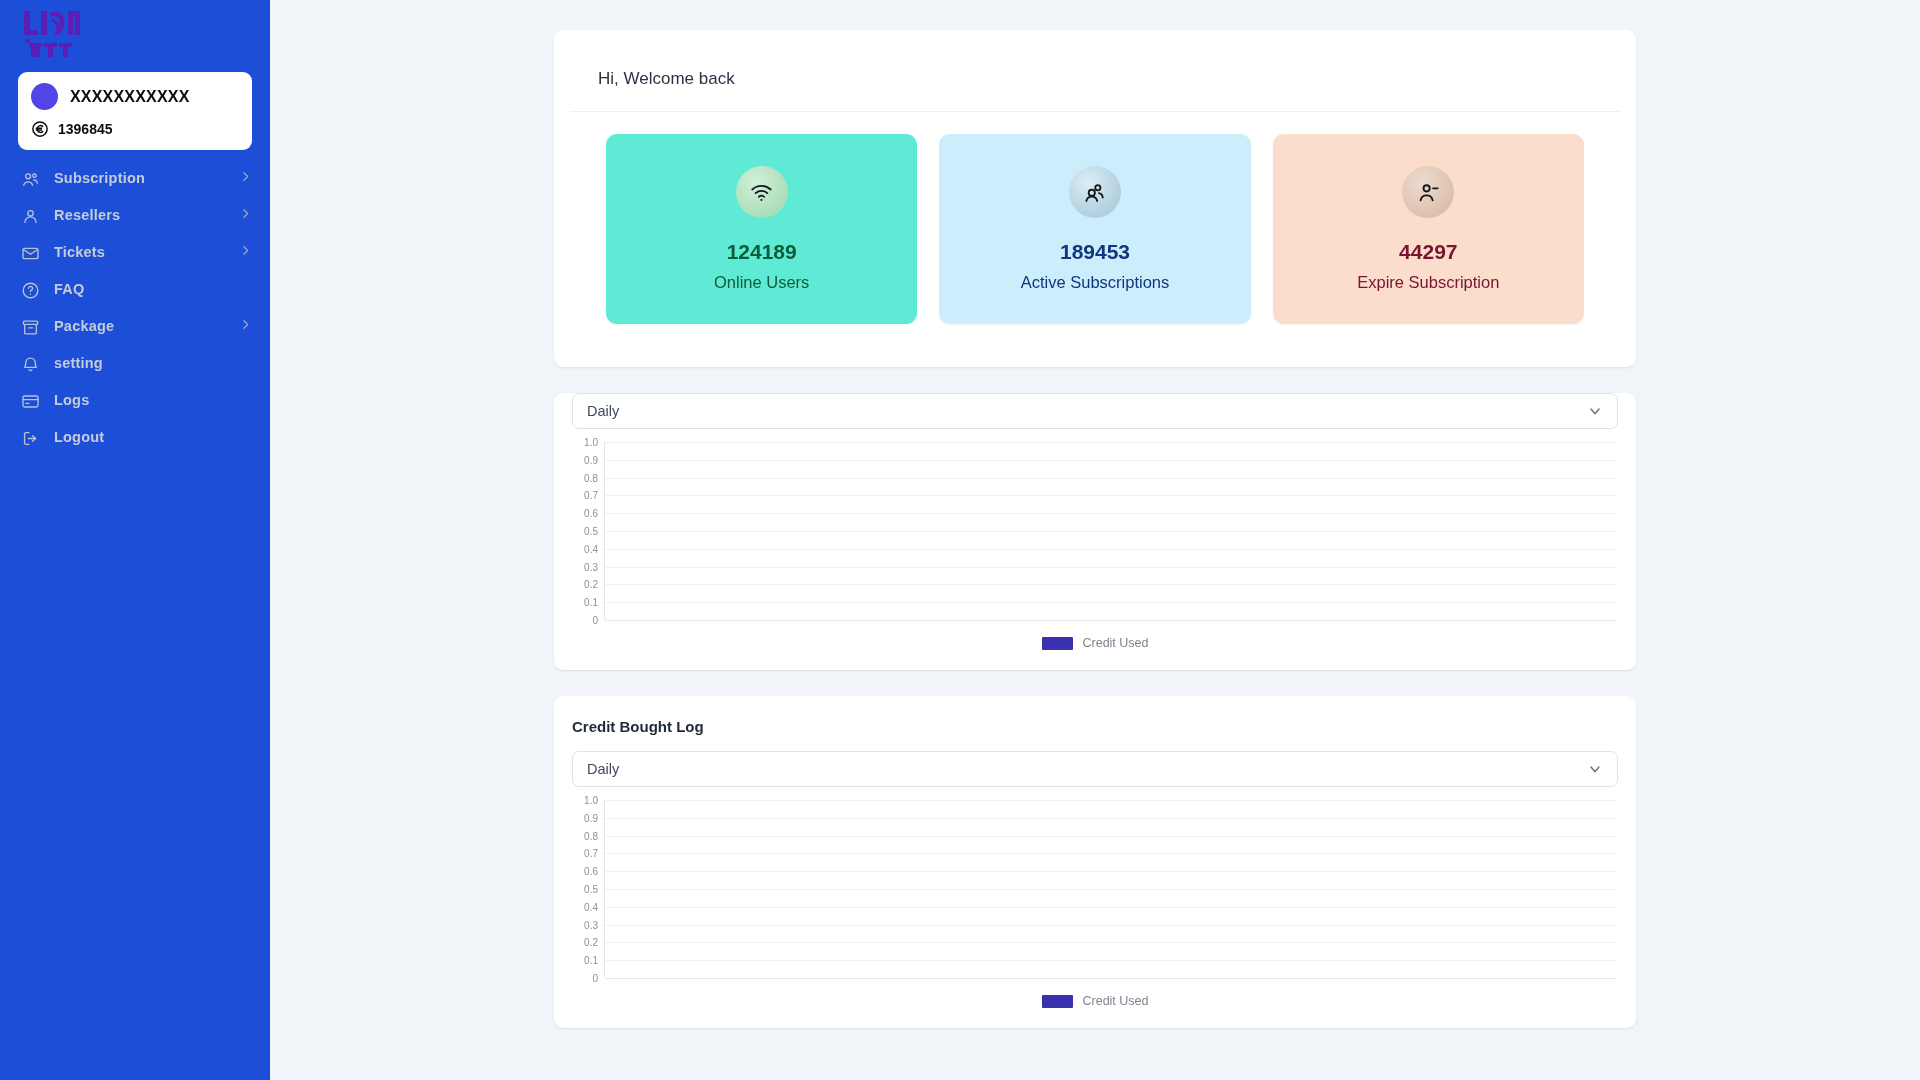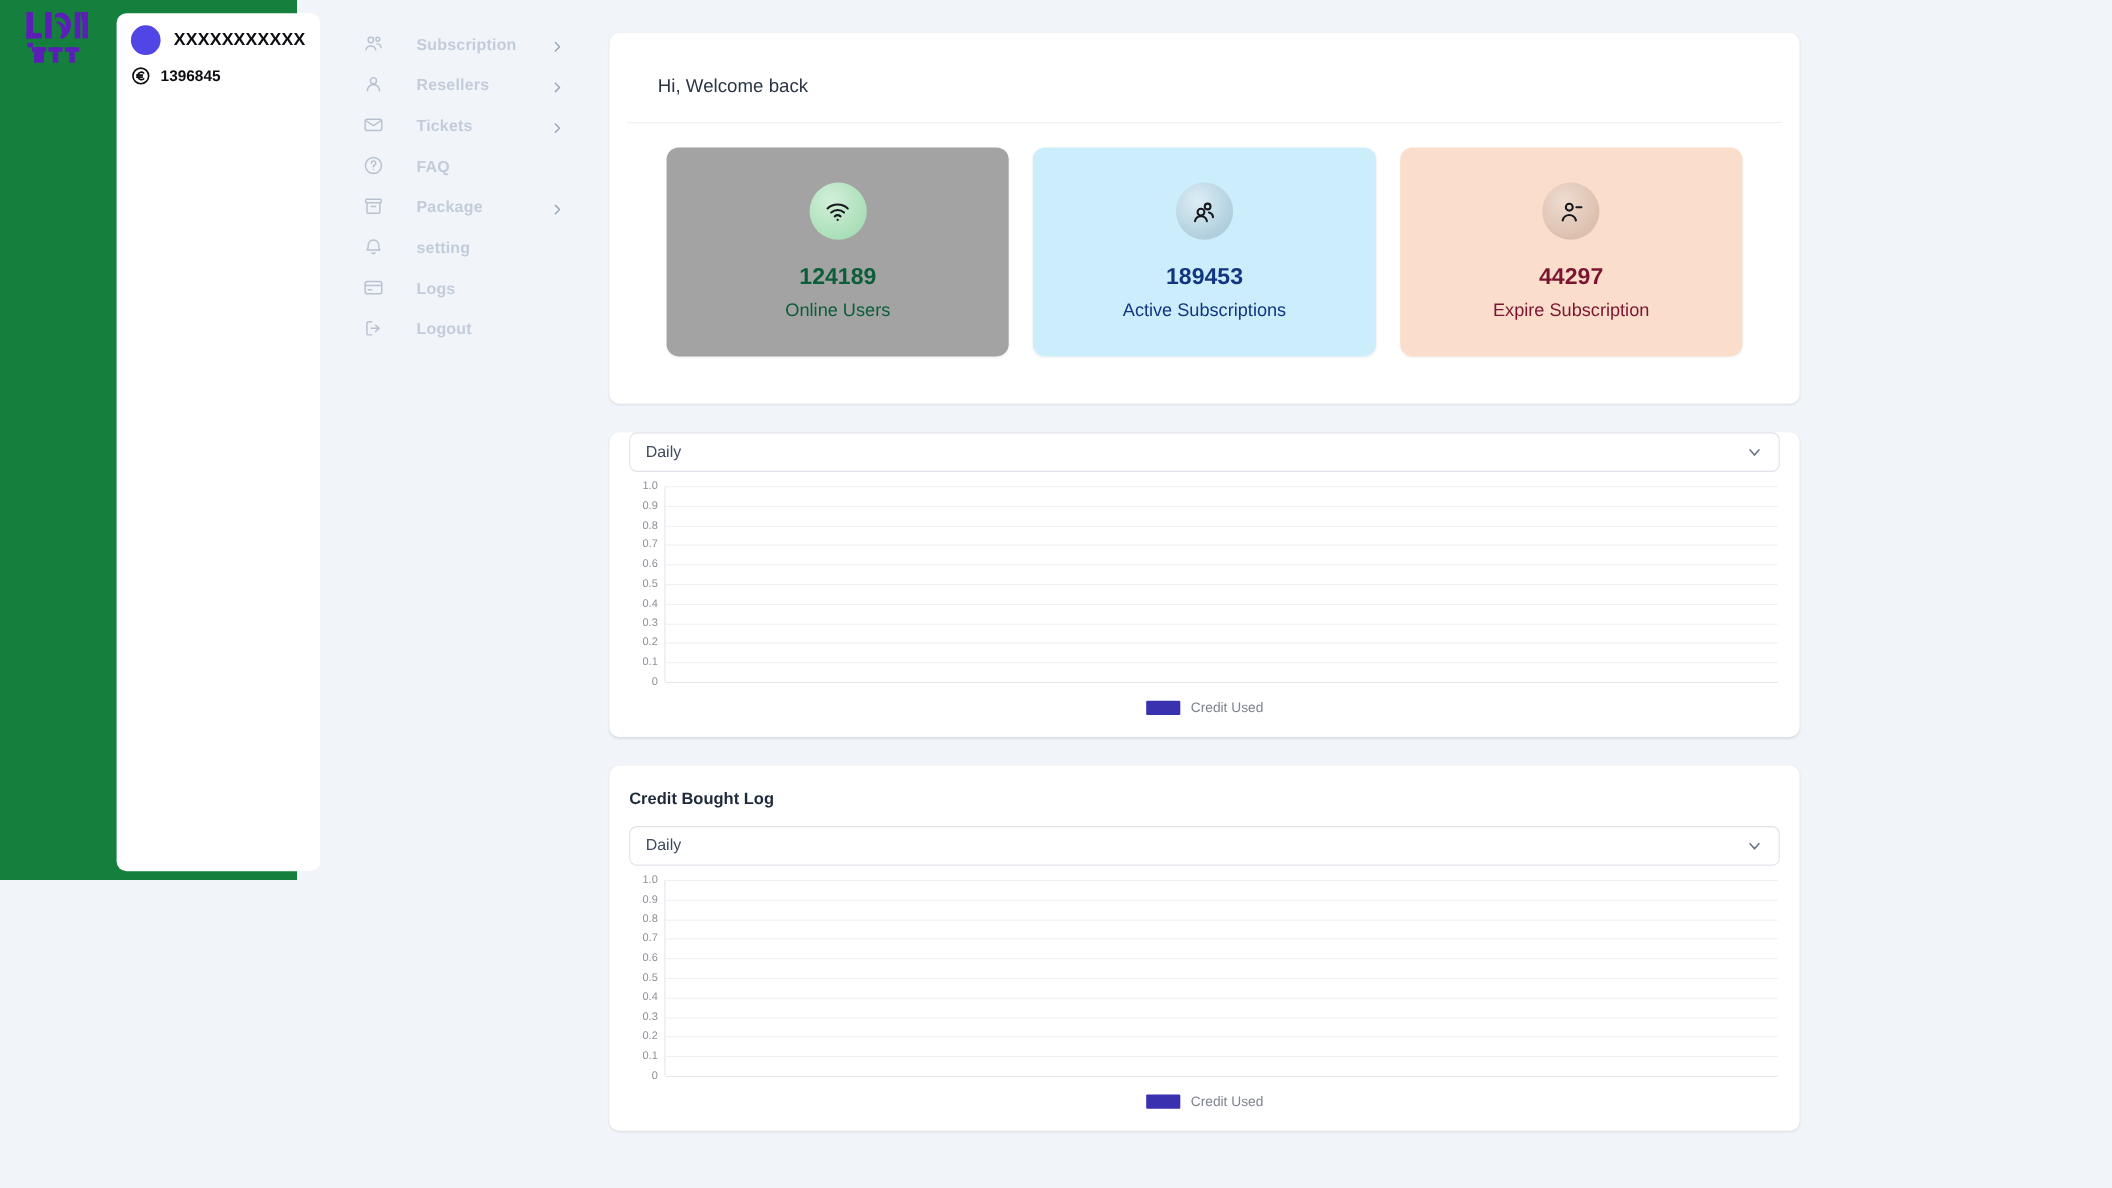--- a/index.html
+++ b/index.html
@@ -17,9 +17,10 @@
   .sidebar {
     width: 270px;
     min-width: 270px;
-    height: 800px;
-    background: #15803d;
+    height: 1080px;
+    background: #1d4ed8;
     display: flex;
+    flex-direction: column;
     padding: 0;
   }
   .logo-wrap {

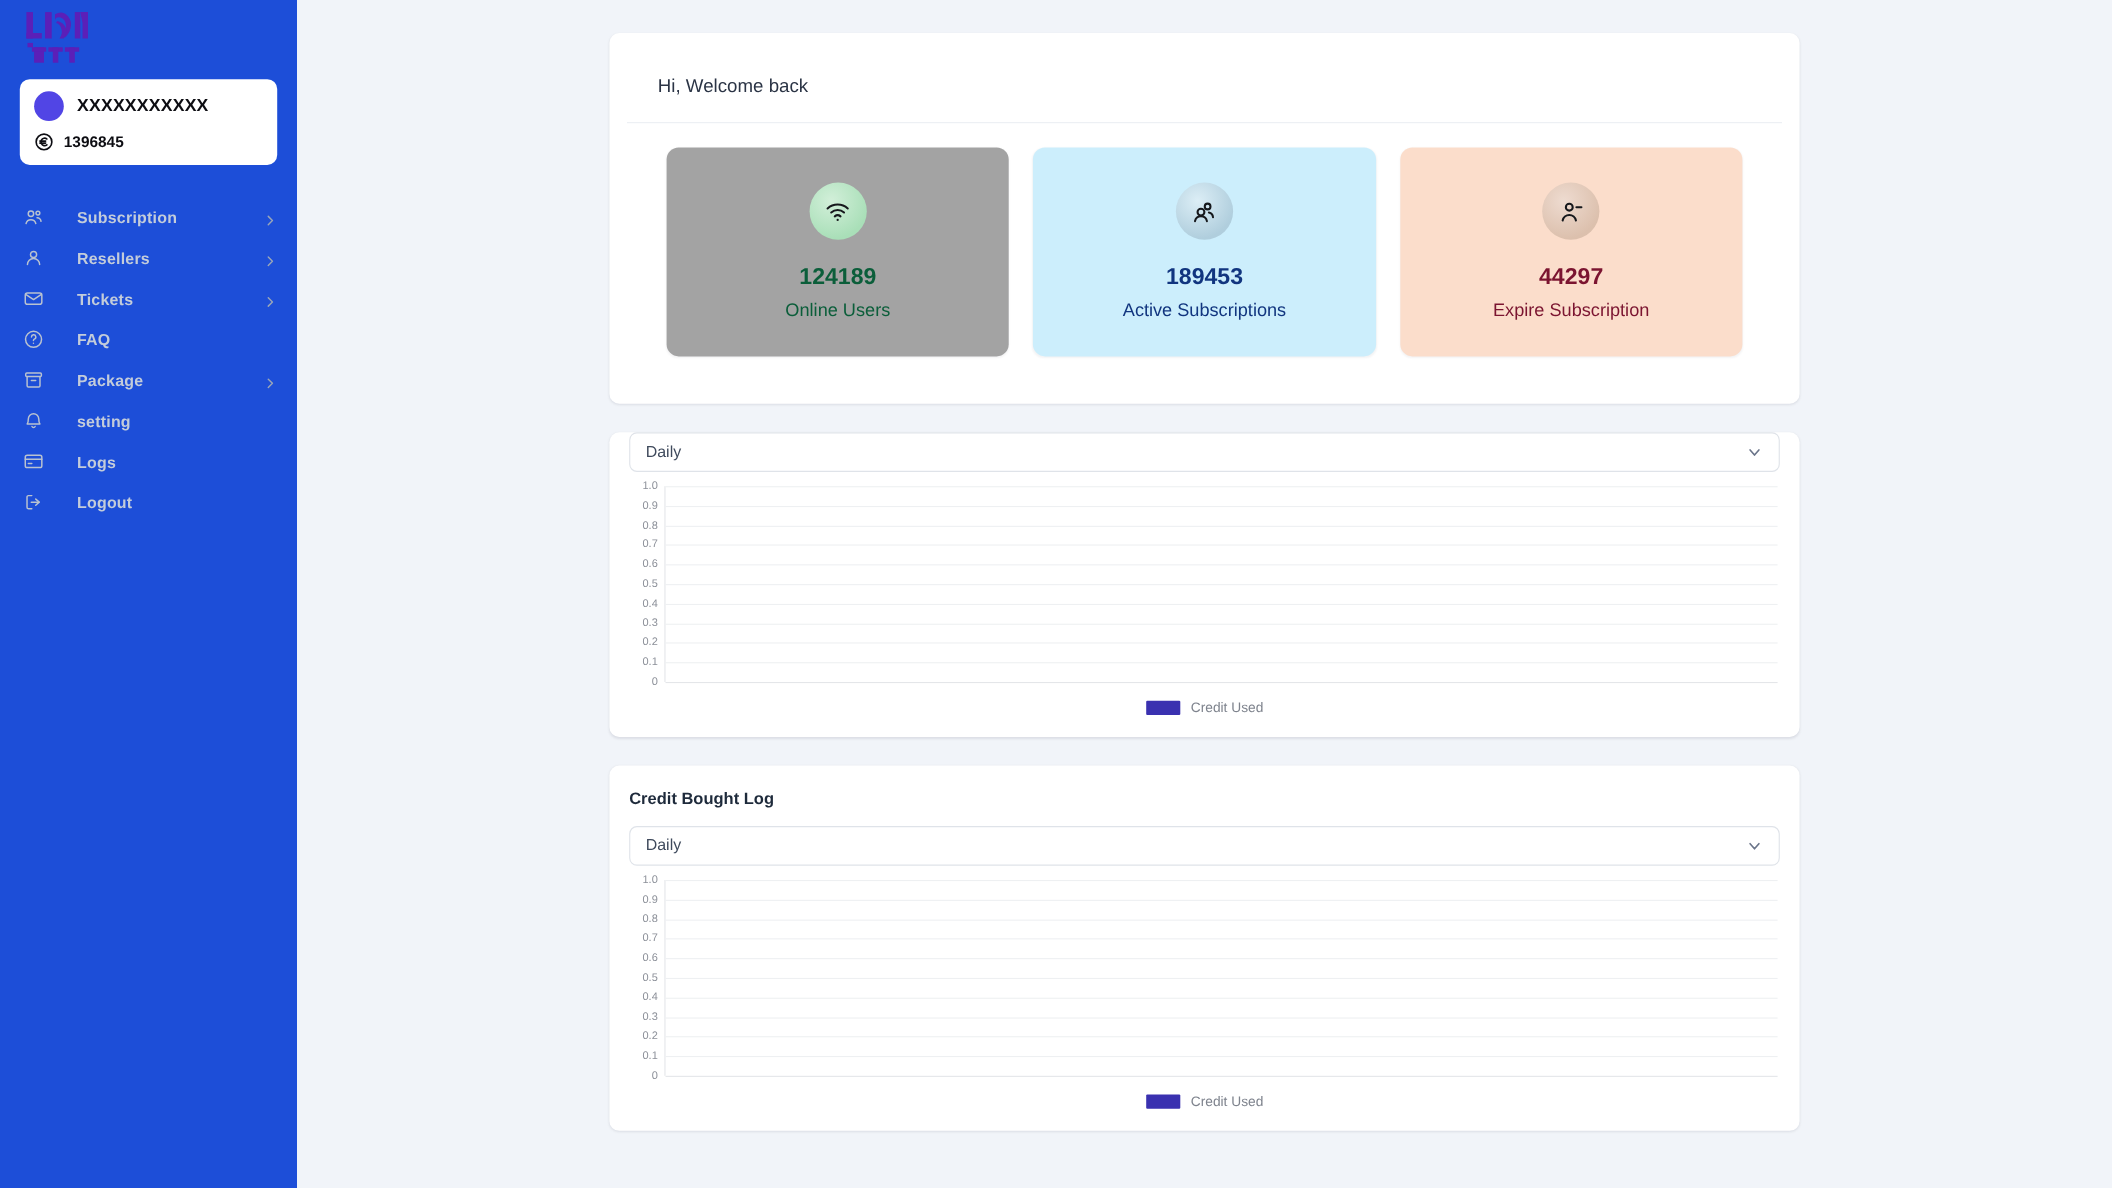--- a/index.html
+++ b/index.html
@@ -52,12 +52,12 @@
 
   .nav { margin-top: 12px; display: flex; flex-direction: column; }
   .nav-item {
-    display: flex; align-items: flex-end;
+    display: flex; align-items: flex-start;
     height: 37px;
     padding: 0 18px 0 21px;
     color: #b9c2d0;
     cursor: pointer;
-    gap: 30px;
+    gap: 14px;
   }
   .nav-icon { width: 19px; height: 19px; flex: 0 0 19px; display:block; color:#b9c2d0; }
   .nav-label {

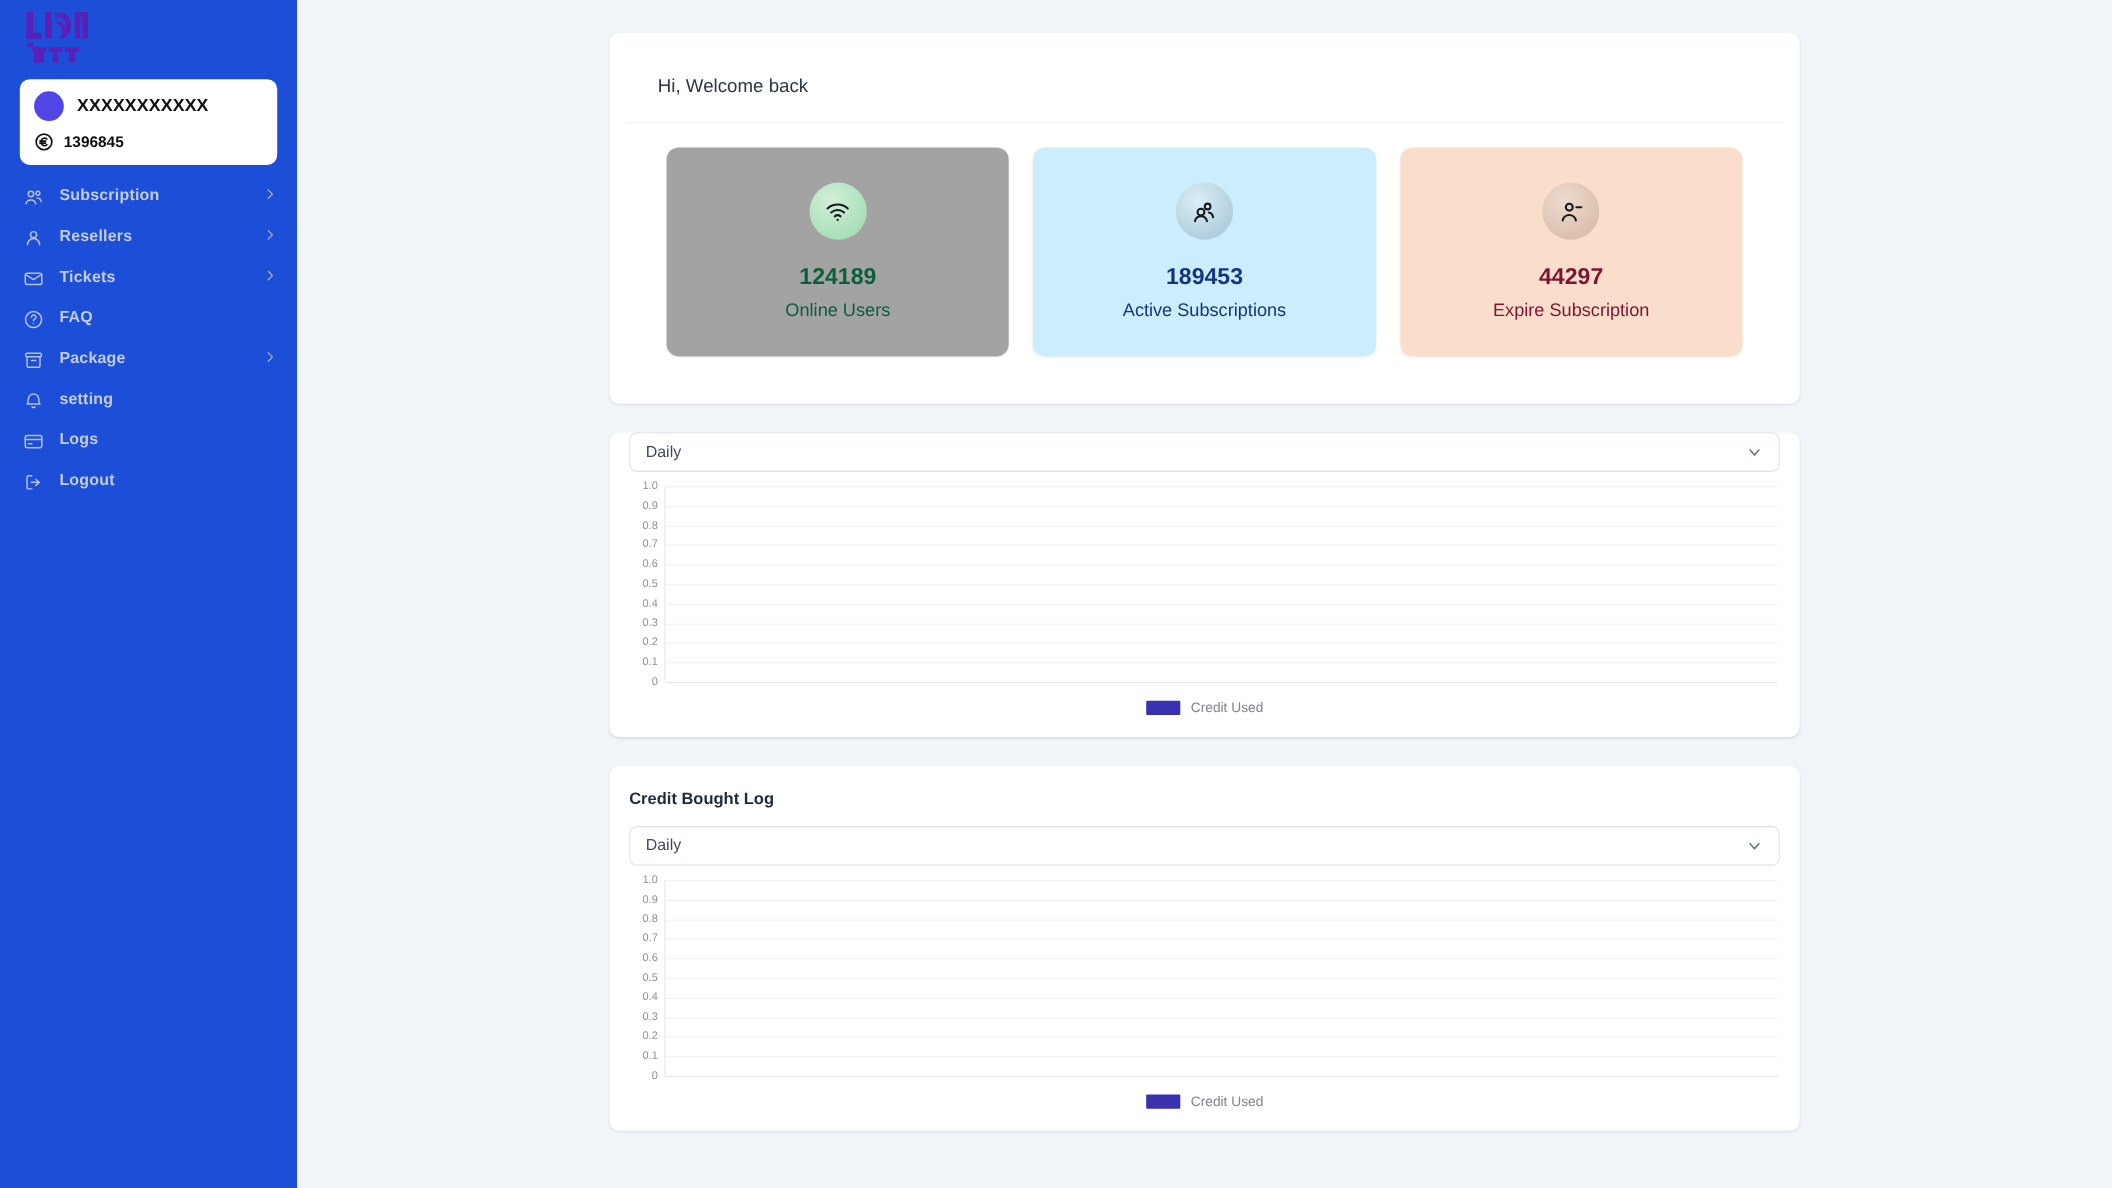--- a/index.html
+++ b/index.html
@@ -298,7 +298,7 @@
       </div>
       <div class="cards-row">
 
-        <div class="stat-card" style="background:#a3a3a3">
+        <div class="stat-card" style="background:#5eead4">
           <div class="stat-icon-circle" style="background:radial-gradient(circle at 38% 32%, #d2efd9 0%, #a9dfb8 72%)">
             <svg class="stat-icon" viewBox="0 0 24 24" fill="none" stroke="#16181c" stroke-width="1.8" stroke-linecap="round">
               <path d="M3.2 9.1a13 13 0 0 1 17.6 0"></path>

